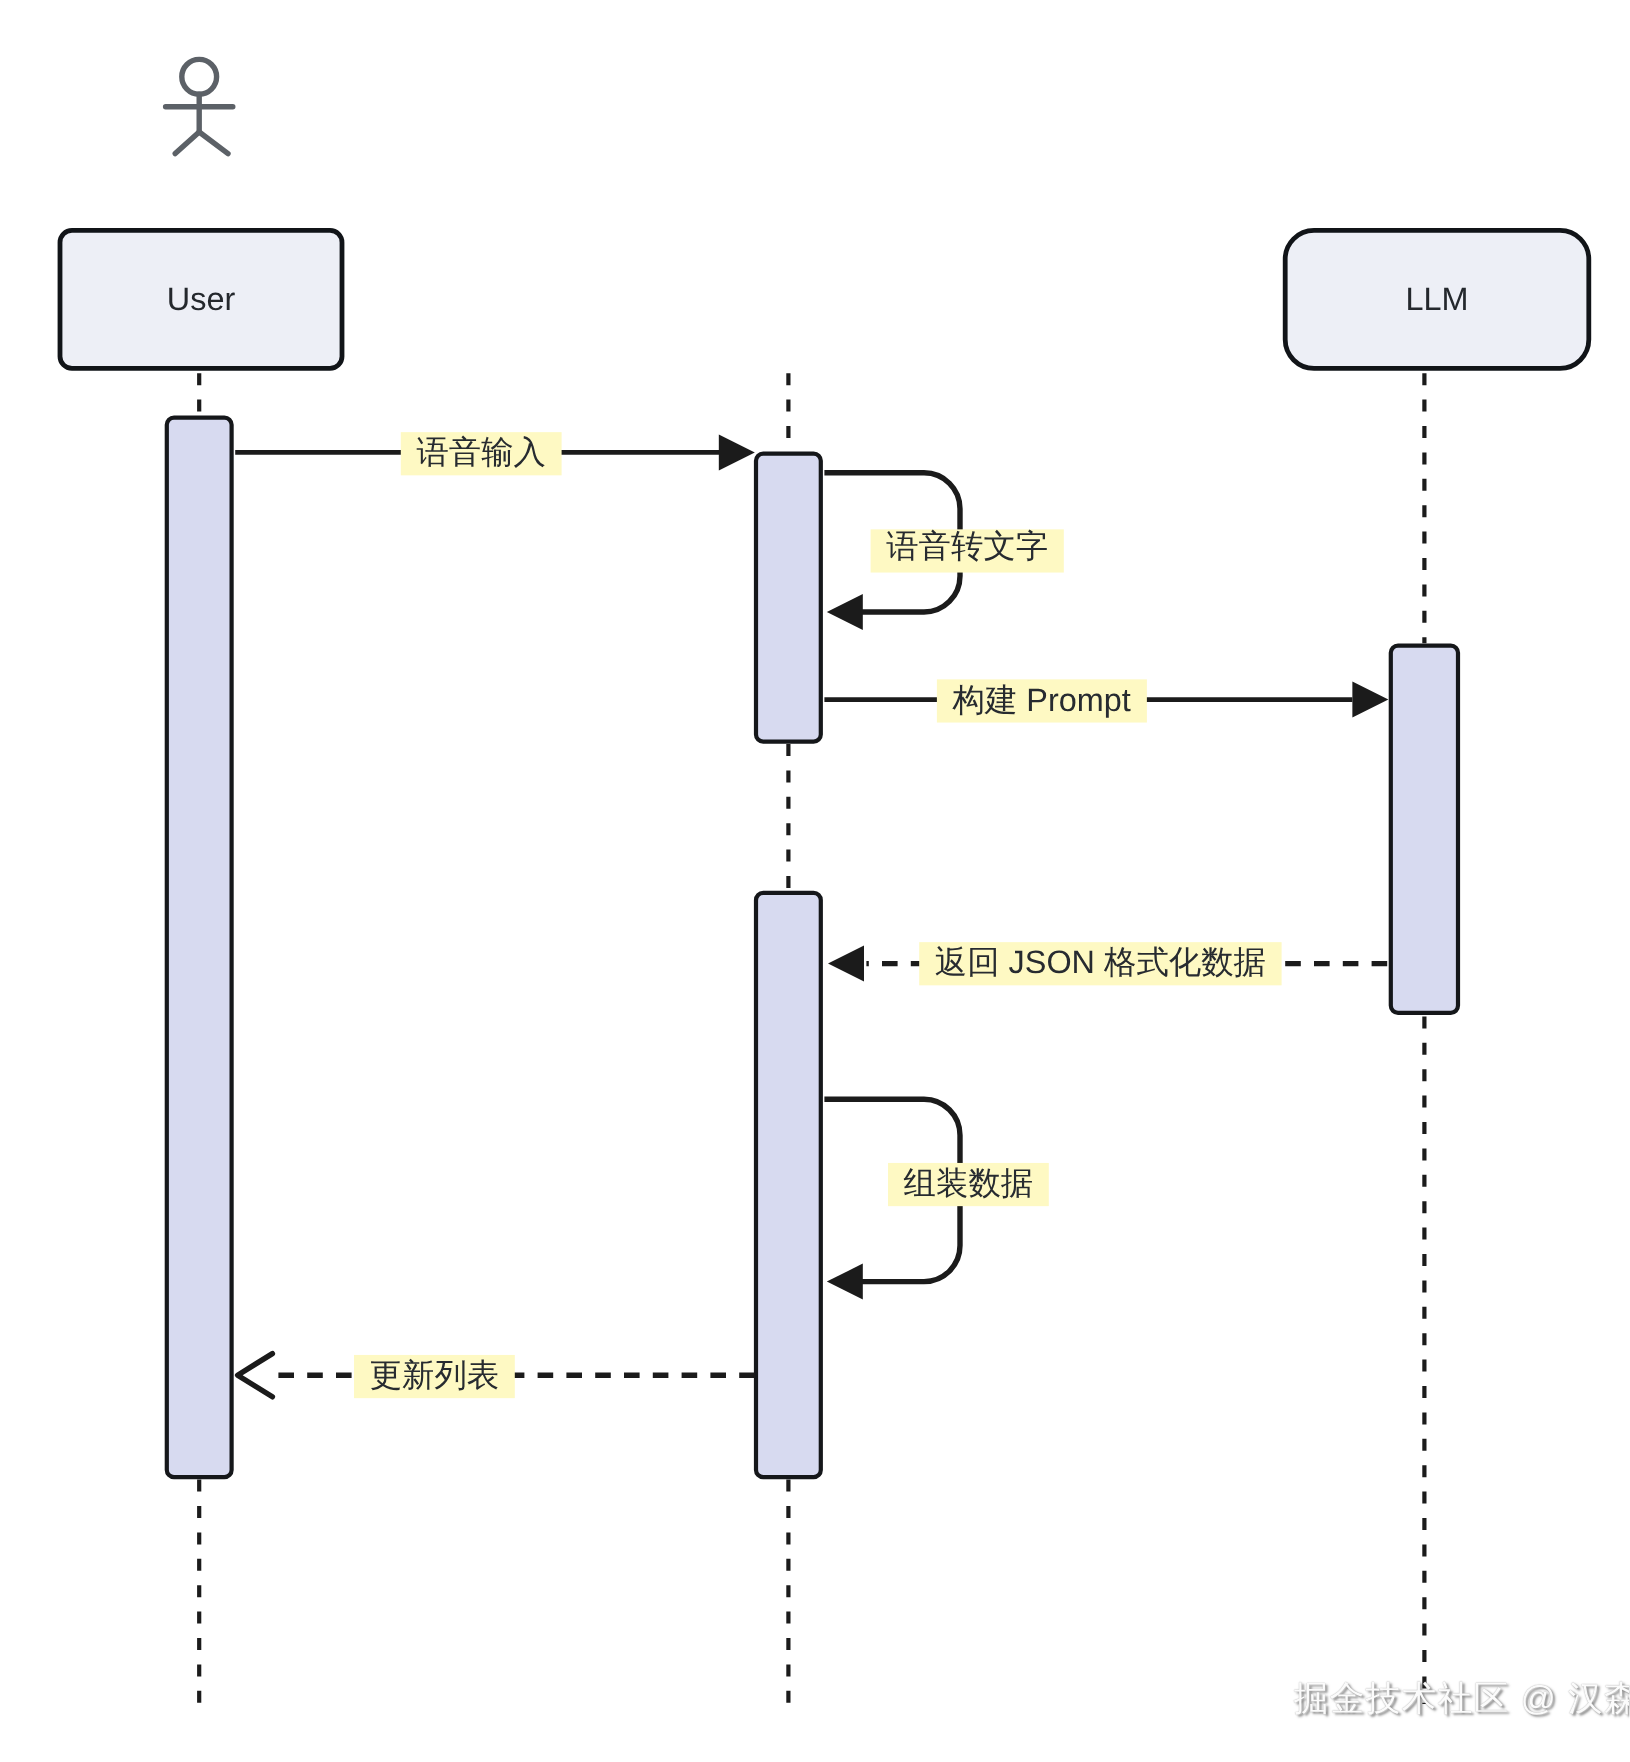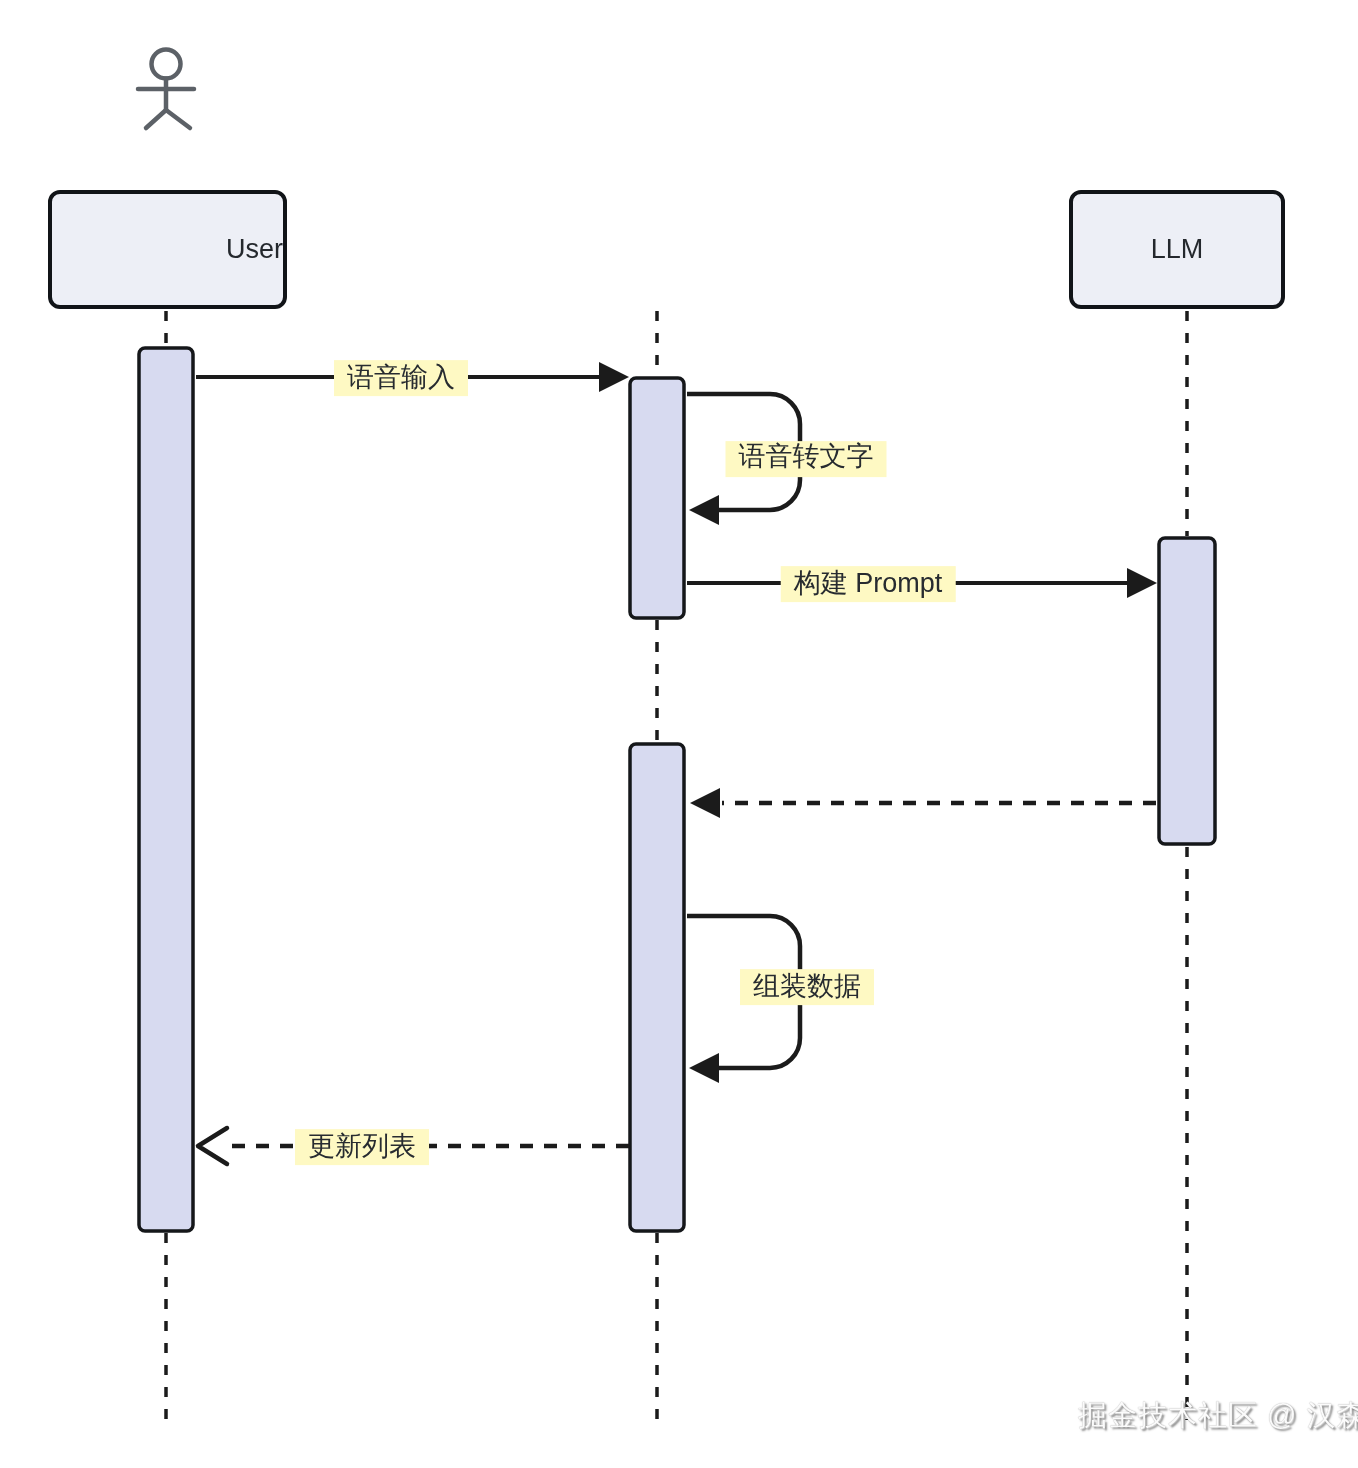--- a/index.html
+++ b/index.html
@@ -103,7 +103,7 @@
     </g>
   </svg>
 
-  <div class="pbox" style="left:48px; top:190px;justify-content:flex-end;">
+  <div class="pbox" style="left:48px; top:190px;">
     <span>User</span>
   </div>
   <div class="pbox" style="left:1069px; top:190px; width:216px;">

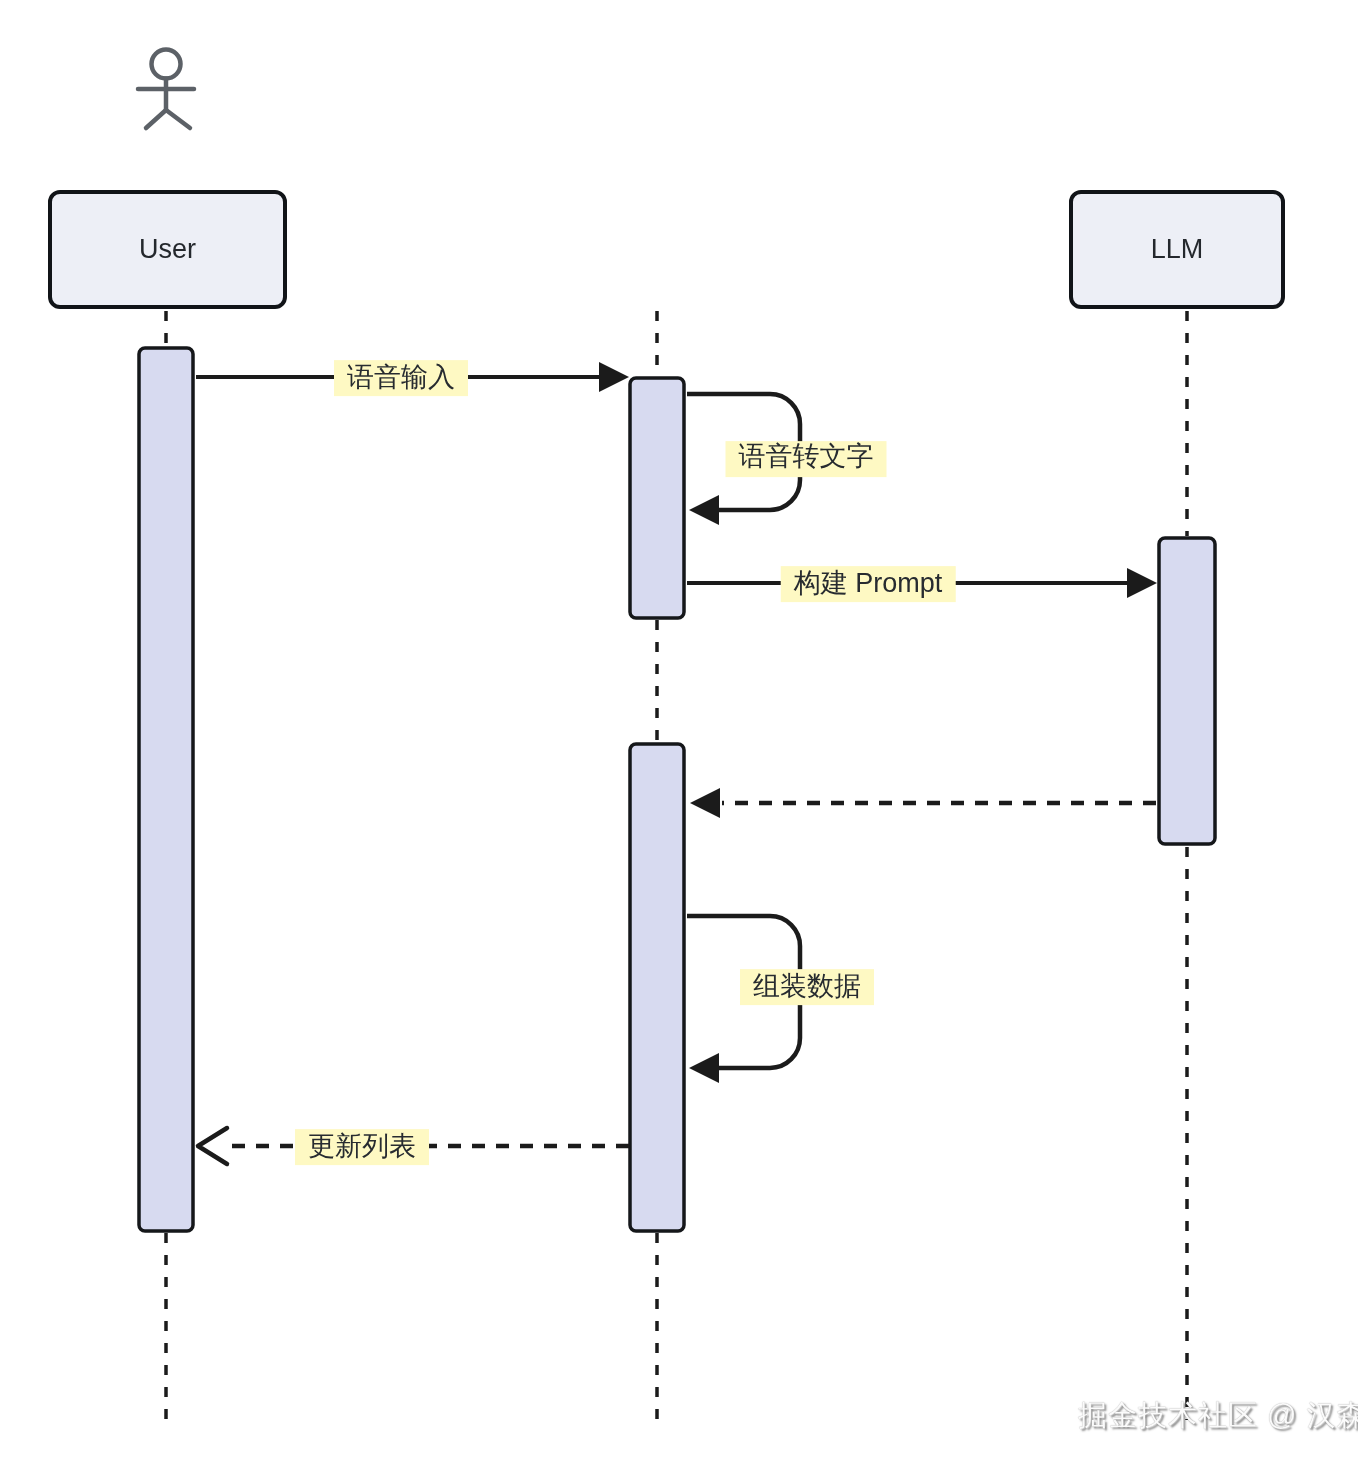--- a/index.html
+++ b/index.html
@@ -106,7 +106,7 @@
   <div class="pbox" style="left:48px; top:190px;">
     <span>User</span>
   </div>
-  <div class="pbox" style="left:1069px; top:190px; width:216px;">
+  <div class="pbox" style="left:1069px; top:190px; width:257px;border-radius:26px;">
     <span>LLM</span>
   </div>
 

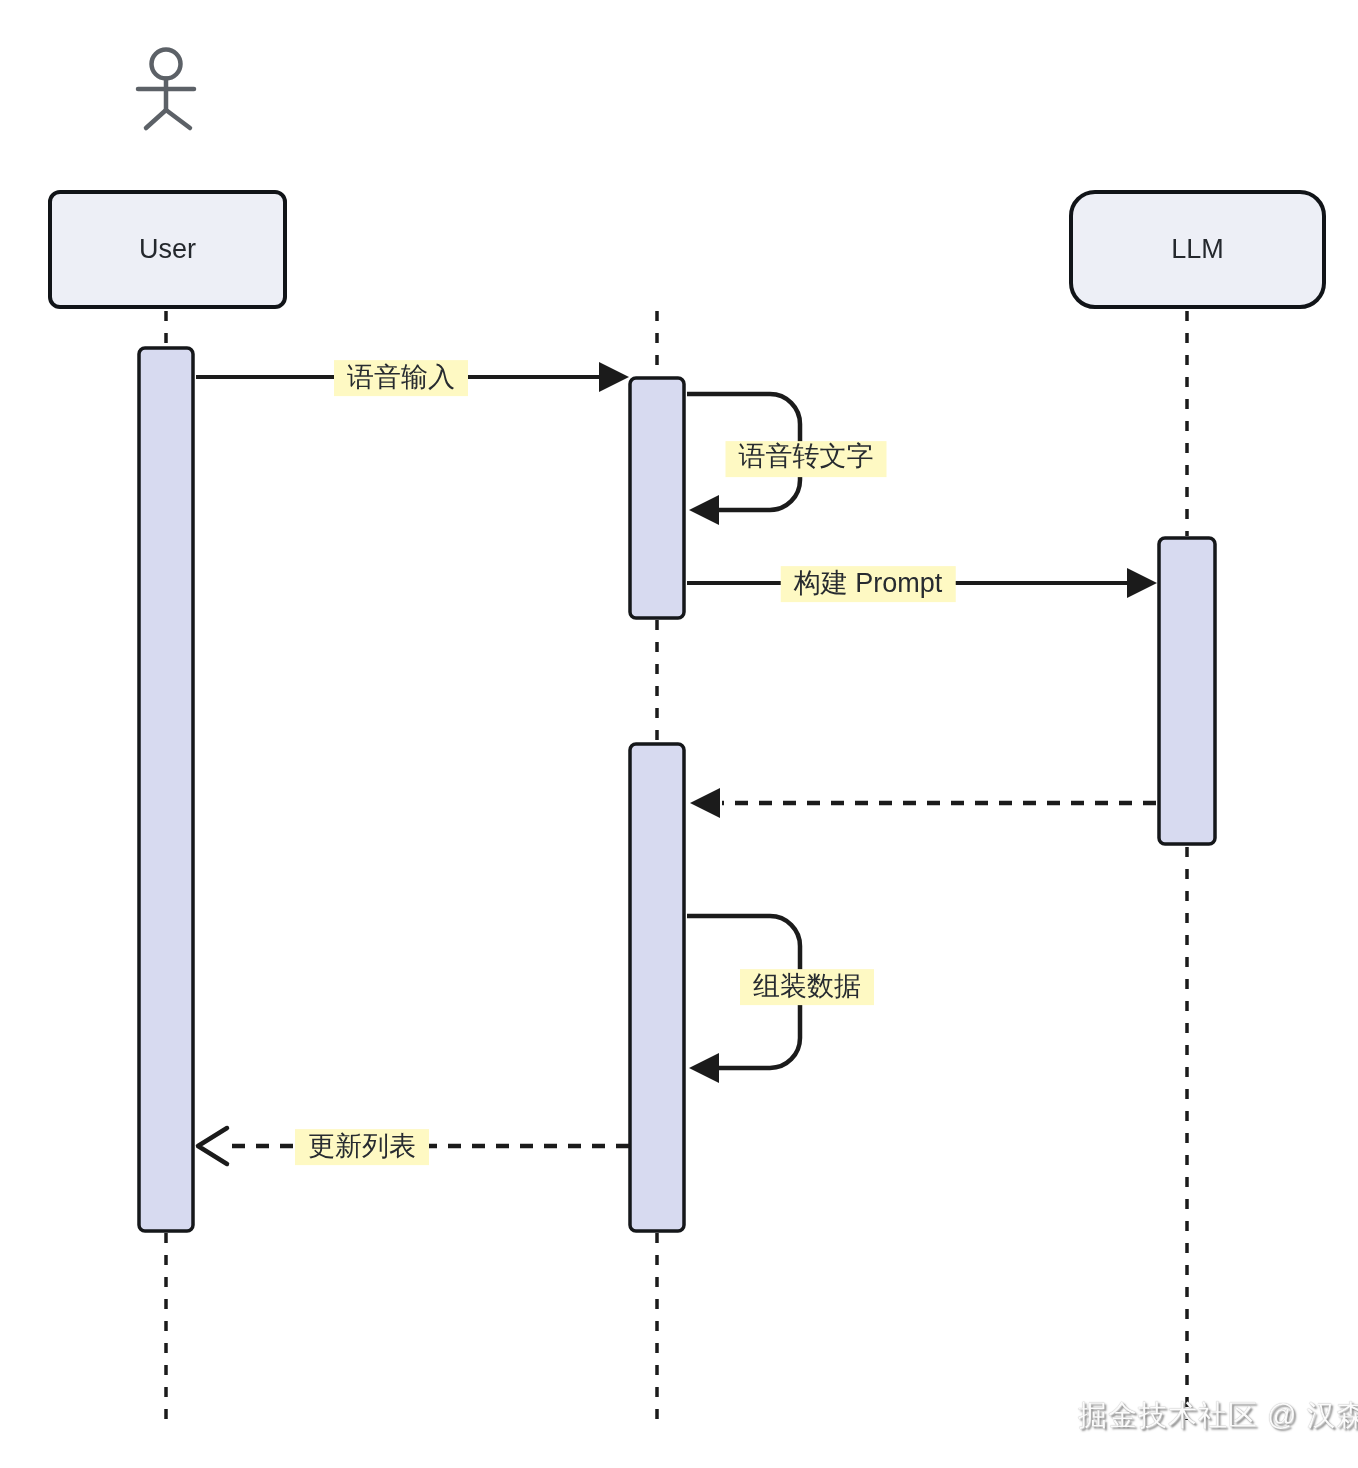--- a/index.html
+++ b/index.html
@@ -113,6 +113,7 @@
   <div class="msg-label" style="left:401px; top:378px;">语音输入</div>
   <div class="msg-label" style="left:806px; top:459px;font-family:Liberation Mono, monospace;">语音转文字</div>
   <div class="msg-label" style="left:868px; top:584px;">构建 Prompt</div>
+  <div class="msg-label" style="left:917px; top:803px;">返回 JSON 格式化数据</div>
   <div class="msg-label" style="left:807px; top:987px;">组装数据</div>
   <div class="msg-label" style="left:362px; top:1147px;">更新列表</div>
 

